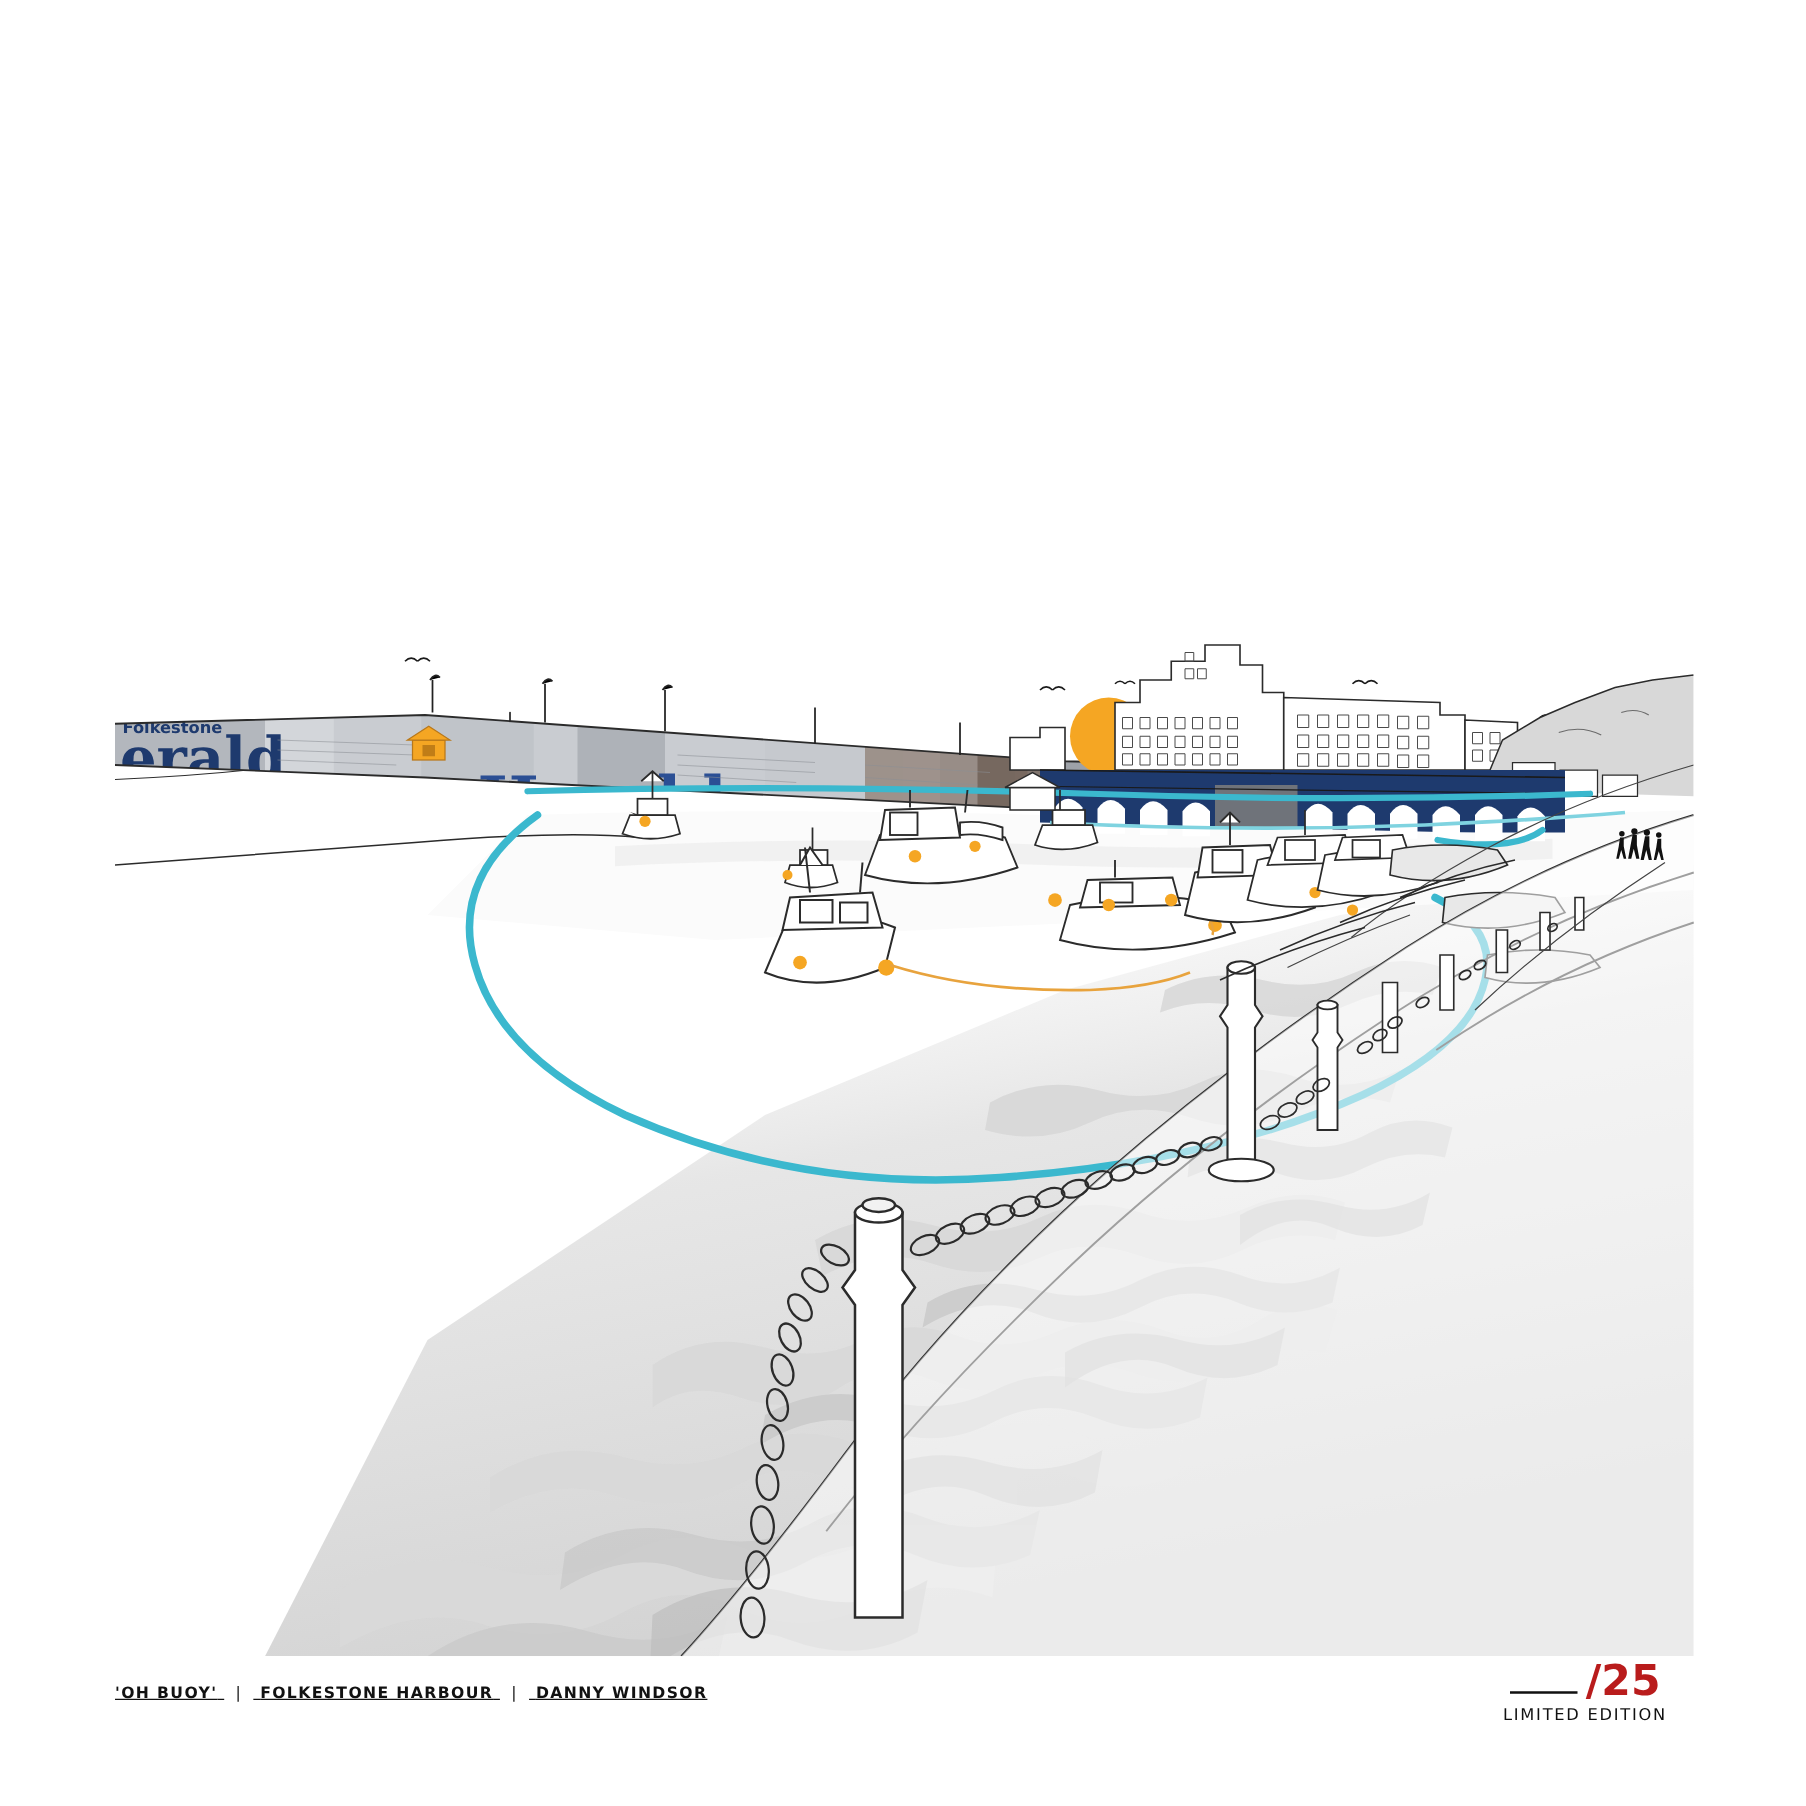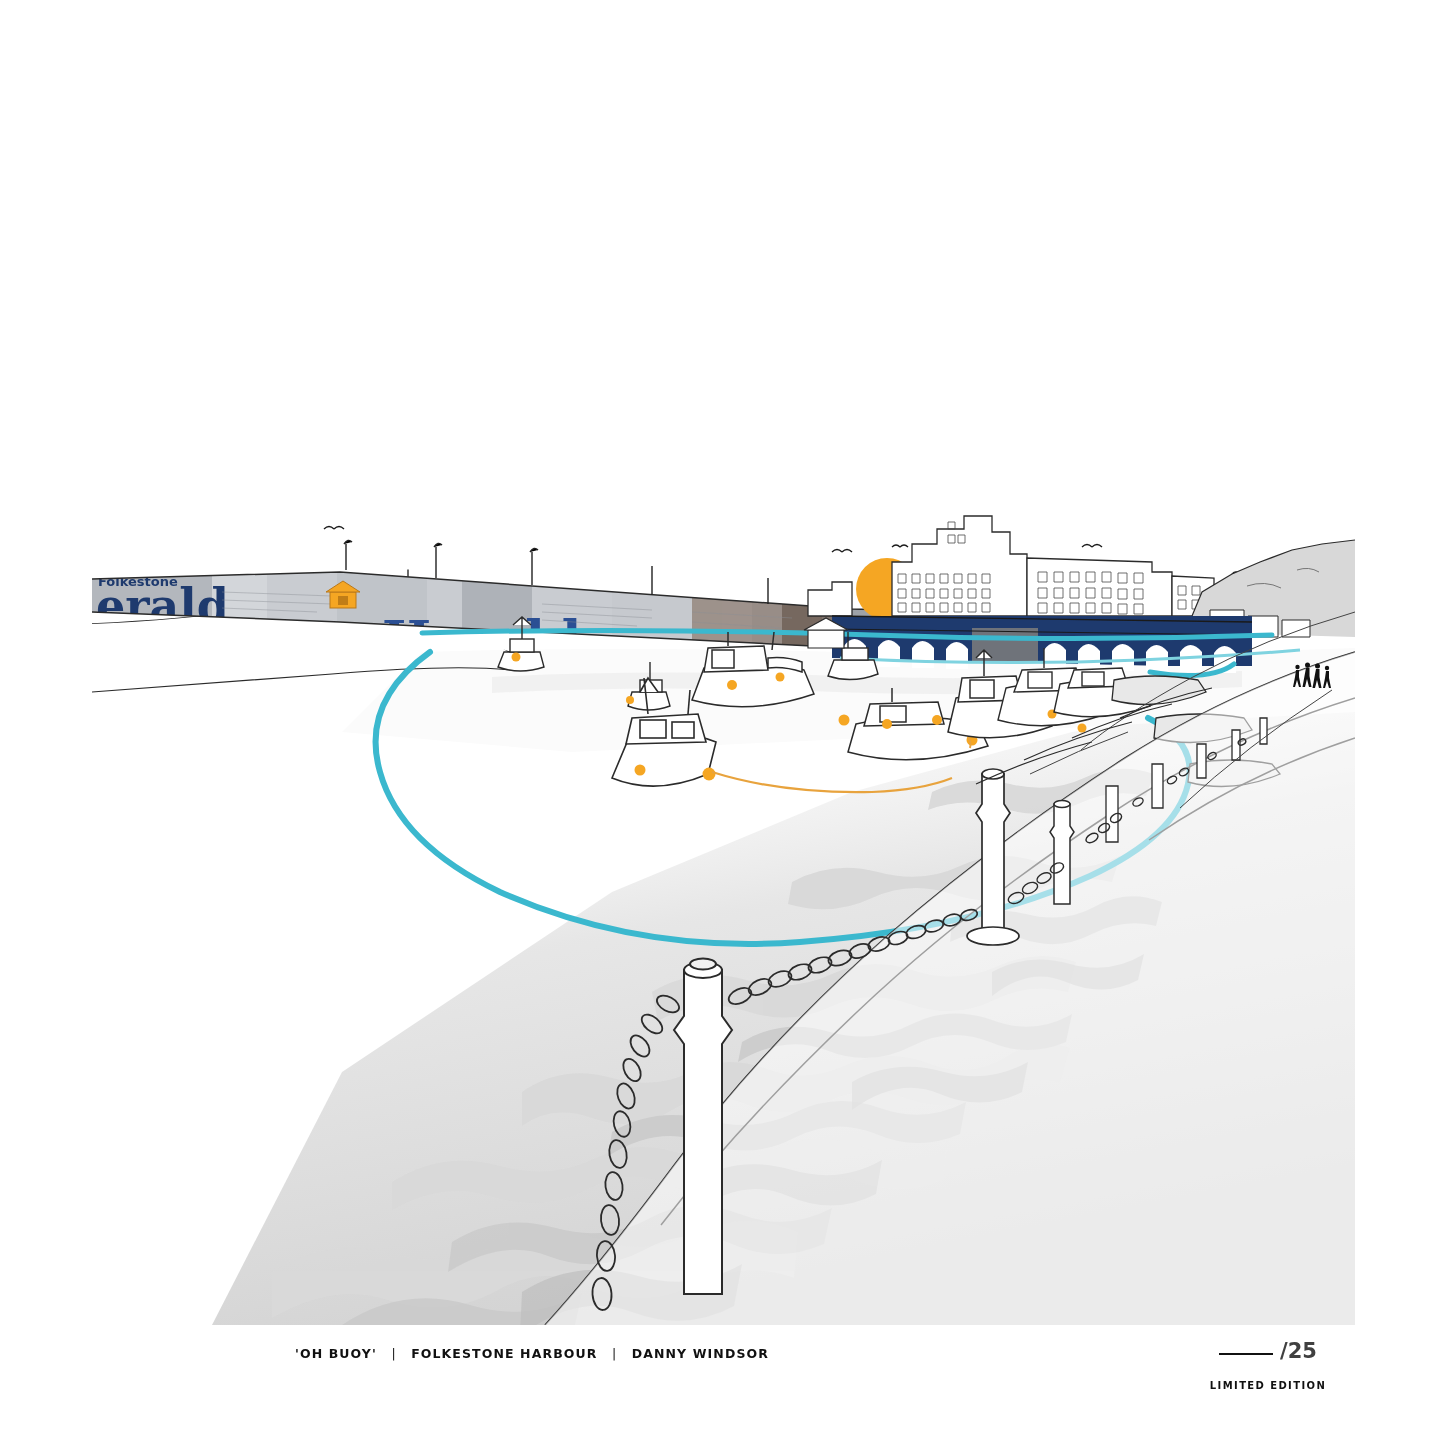--- a/index.html
+++ b/index.html
@@ -48,13 +48,14 @@
     left: 0;
     top: 16px;
     width: 880px;
-    text-align: center;
+    text-align: left;
     font-family: "DejaVu Sans", sans-serif;
     font-size: 12.5px;
     font-weight: 700;
     letter-spacing: 1.1px;
     color: #111111;
     white-space: nowrap;
+    text-decoration: underline;
   }
   .cap-sep {
     display: inline-block;

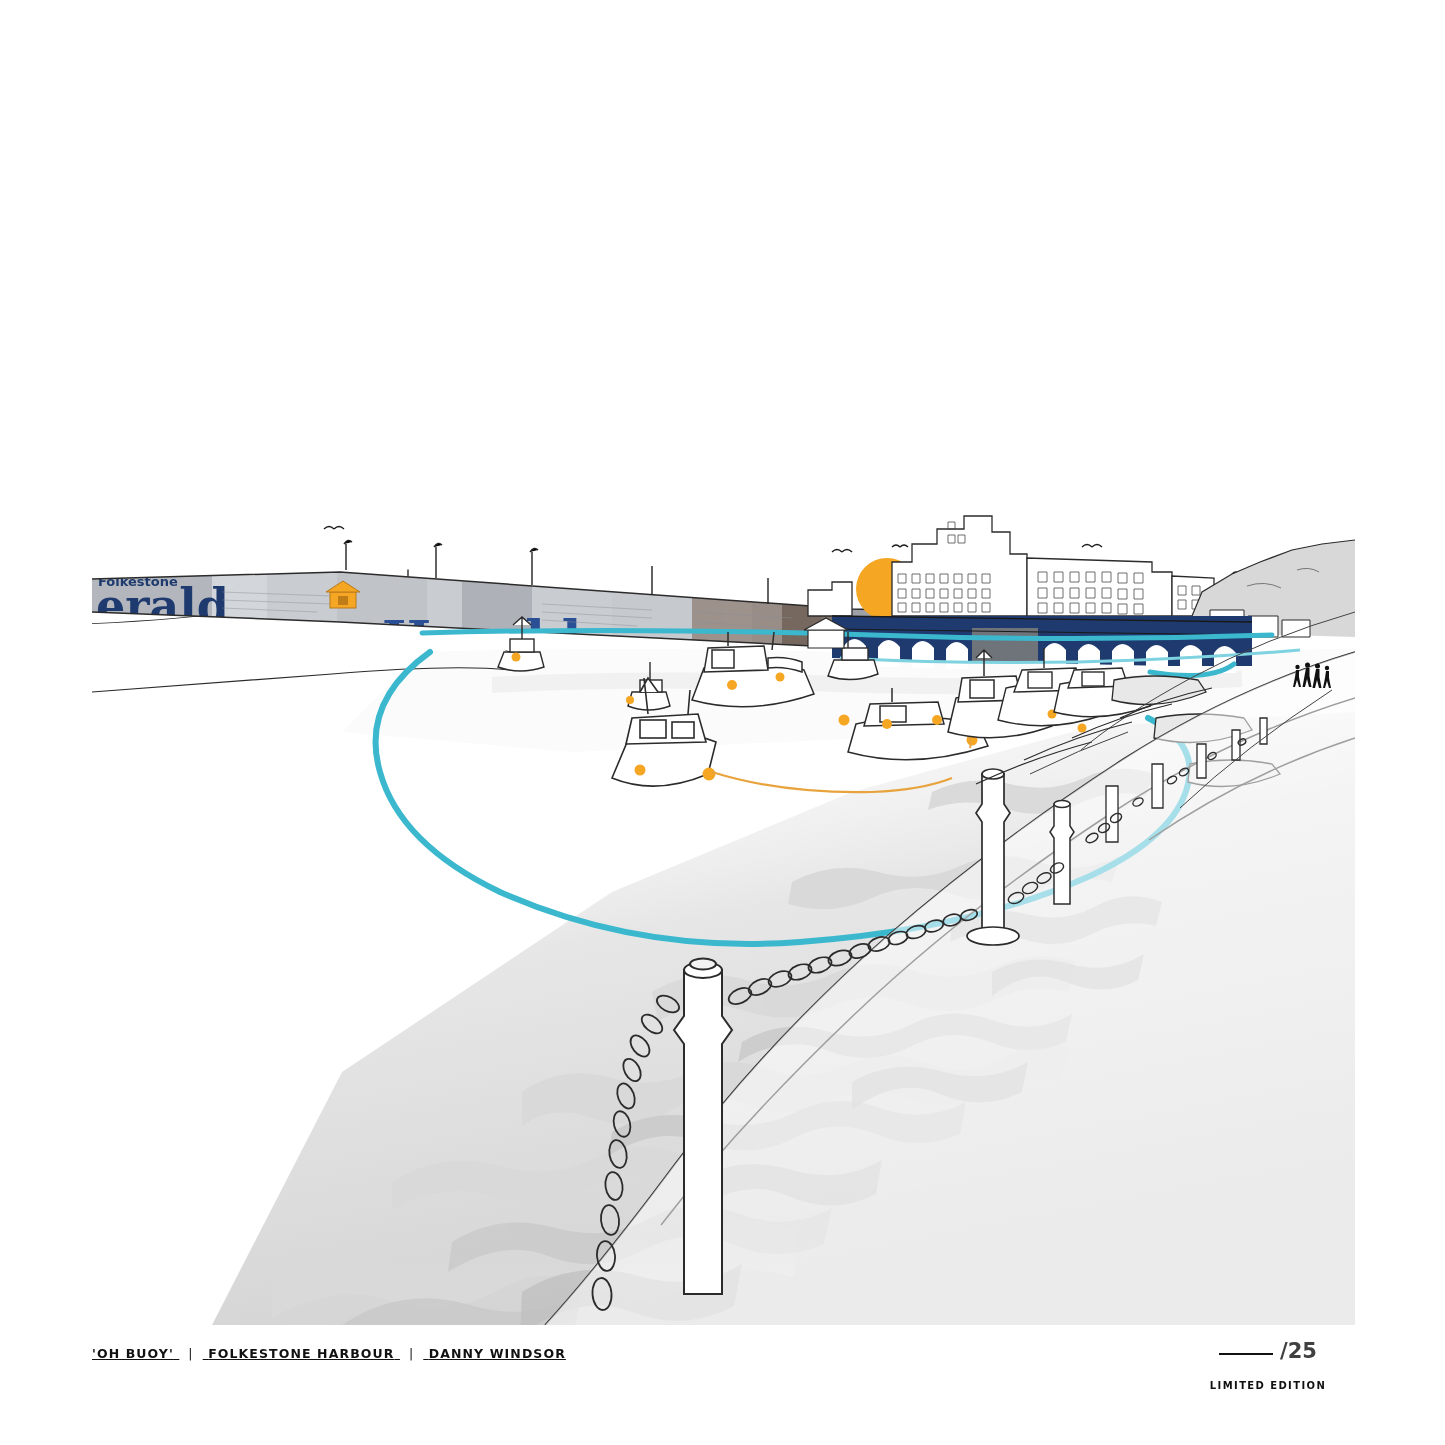--- a/index.html
+++ b/index.html
@@ -85,9 +85,9 @@
   }
   #edition-denominator {
     font-family: "DejaVu Sans", sans-serif;
-    font-size: 21px;
+    font-size: 34px;
     font-weight: 700;
-    color: #404040;
+    color: #b91c1c;
     line-height: 1;
   }
   #edition-label {

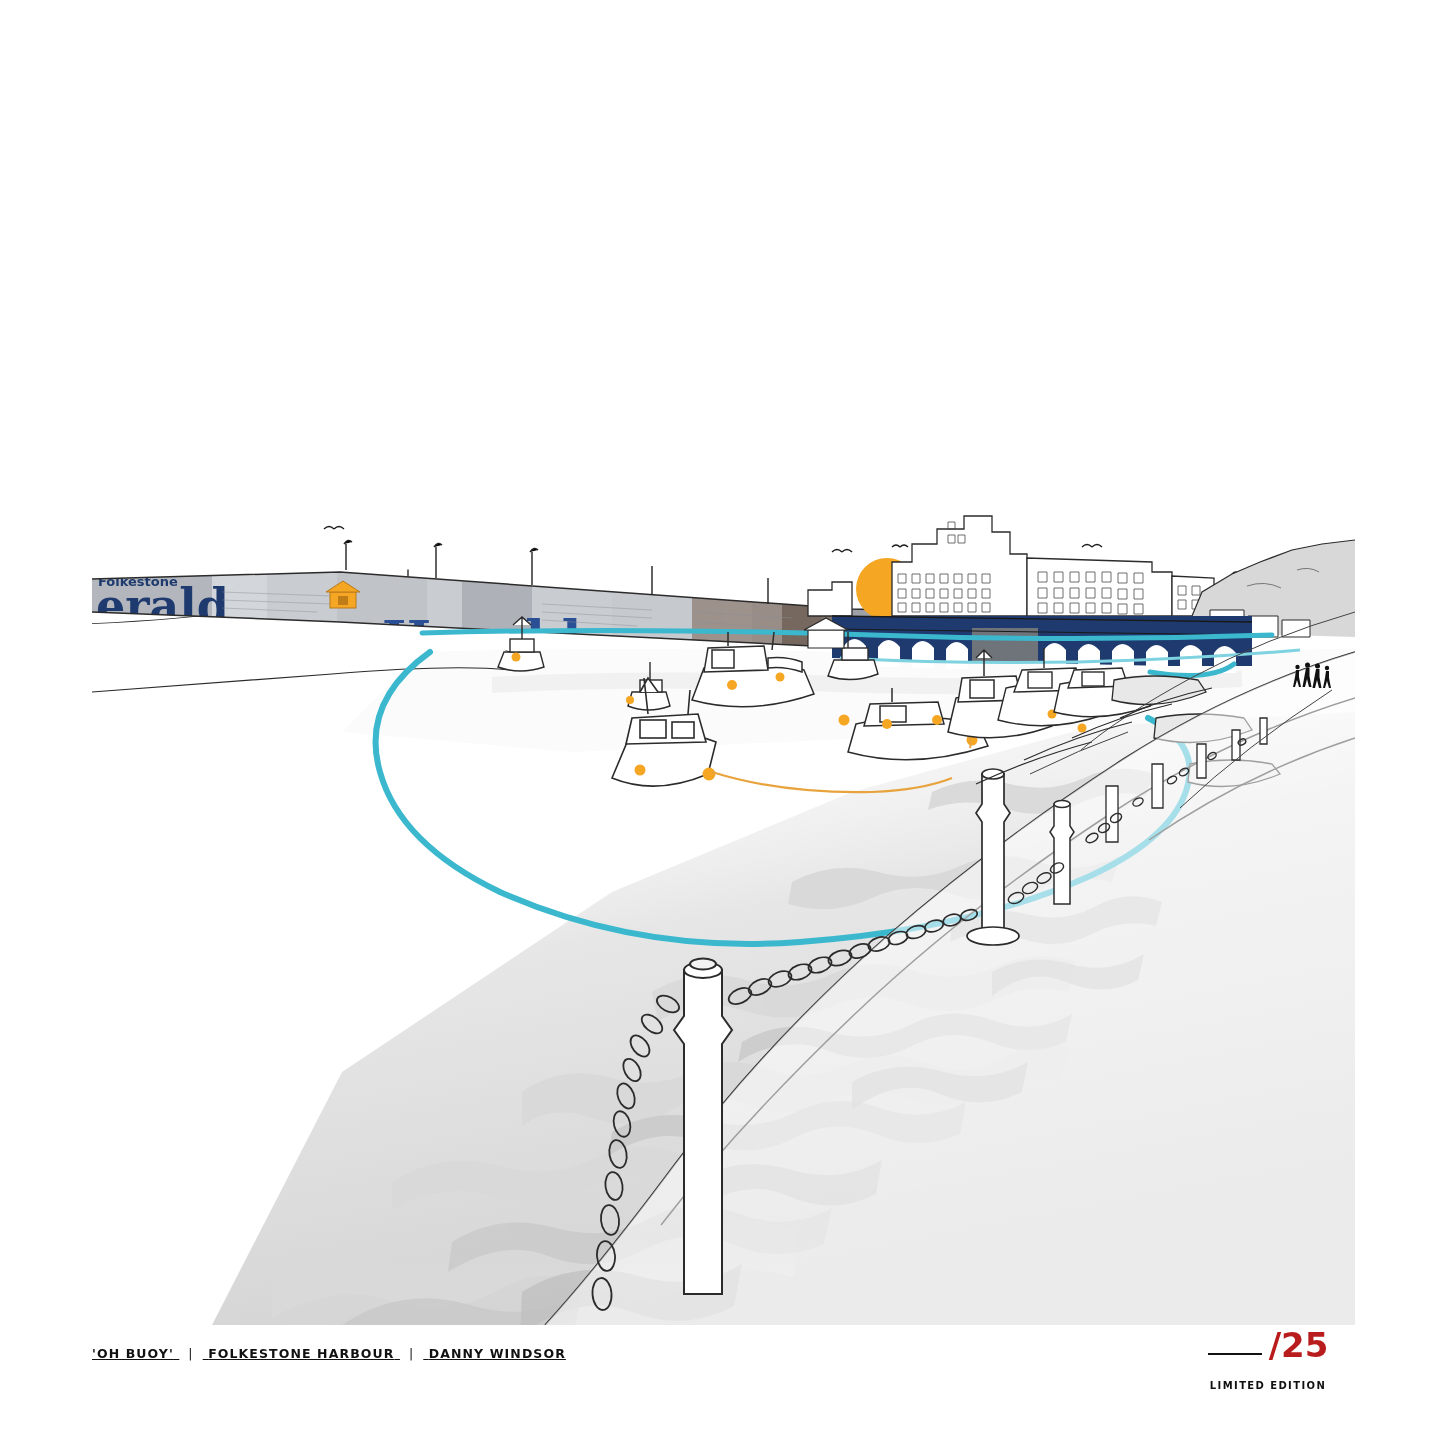--- a/index.html
+++ b/index.html
@@ -91,10 +91,10 @@
     line-height: 1;
   }
   #edition-label {
-    margin-top: 18px;
+    margin-top: 3px;
     font-family: "DejaVu Sans", sans-serif;
-    font-size: 10px;
-    font-weight: 700;
+    font-size: 13px;
+    font-weight: 400;
     letter-spacing: 1.4px;
     color: #111111;
   }

